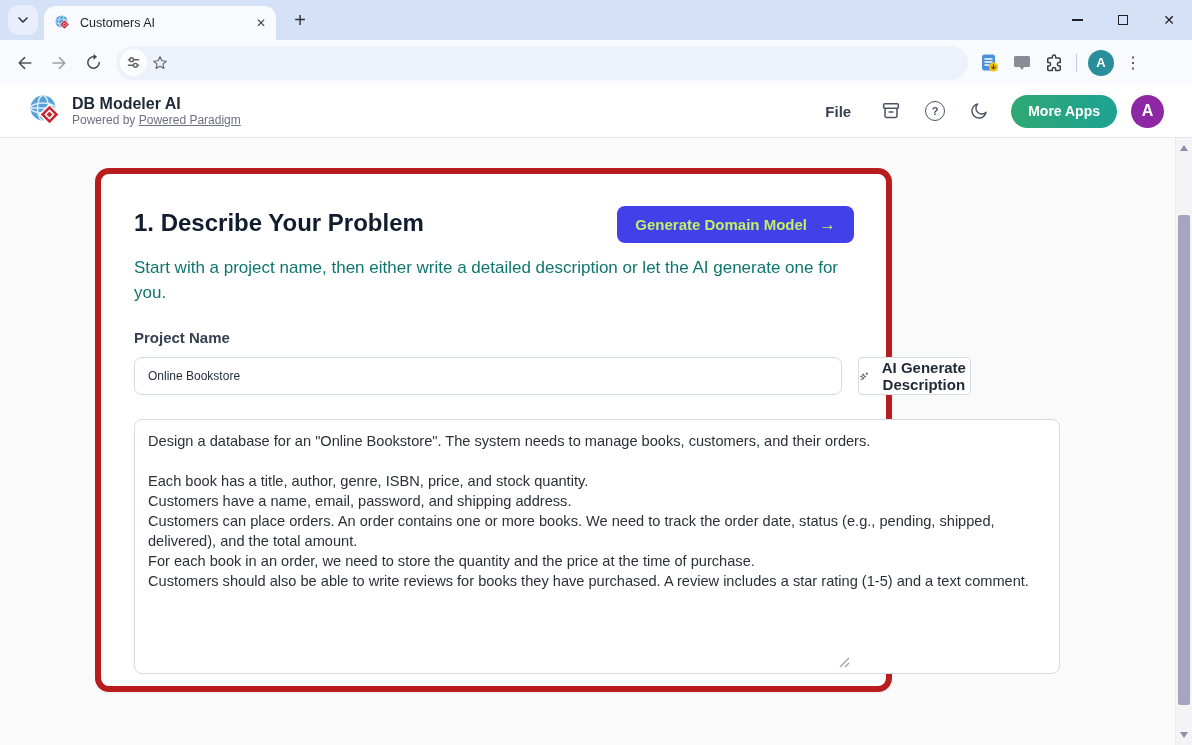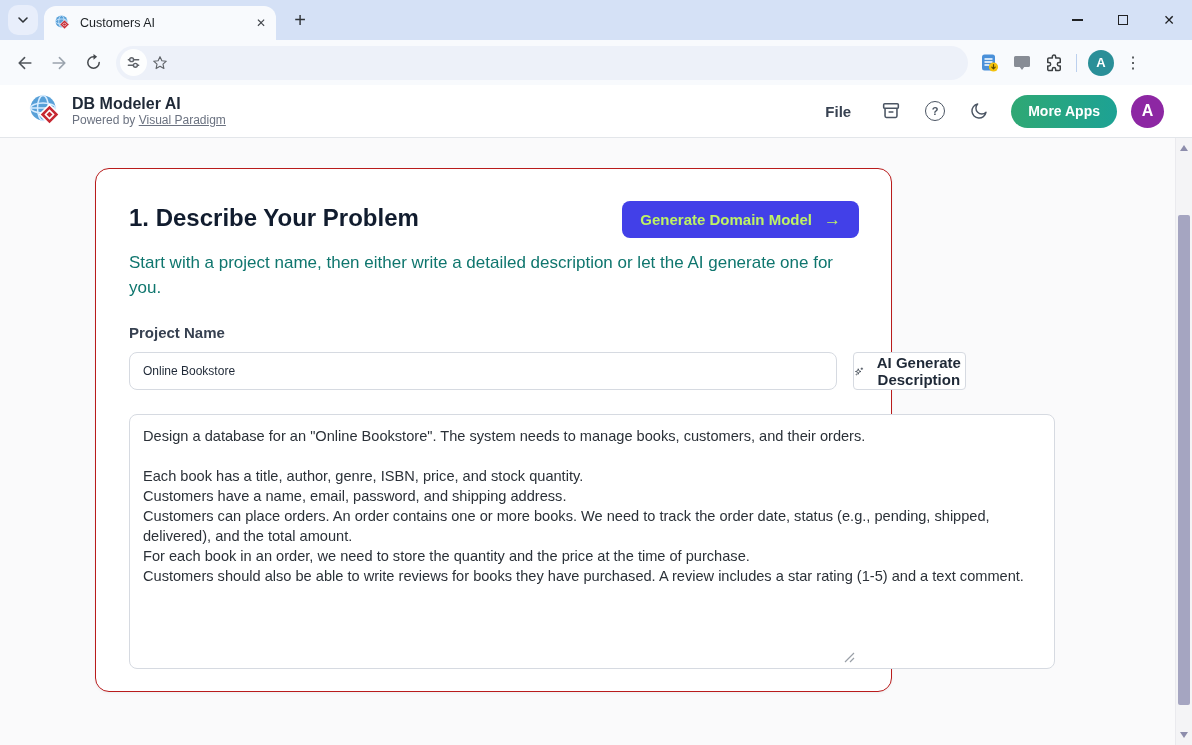--- a/index.html
+++ b/index.html
@@ -177,7 +177,7 @@
   </svg>
   <div class="title-block">
     <div class="app-title">DB Modeler AI</div>
-    <div class="powered"><span>Powered by </span><a>Visual Paradigm</a></div>
+    <div class="powered"><span>Powered by </span><a>Powered Paradigm</a></div>
   </div>
 
   <div class="header-right">

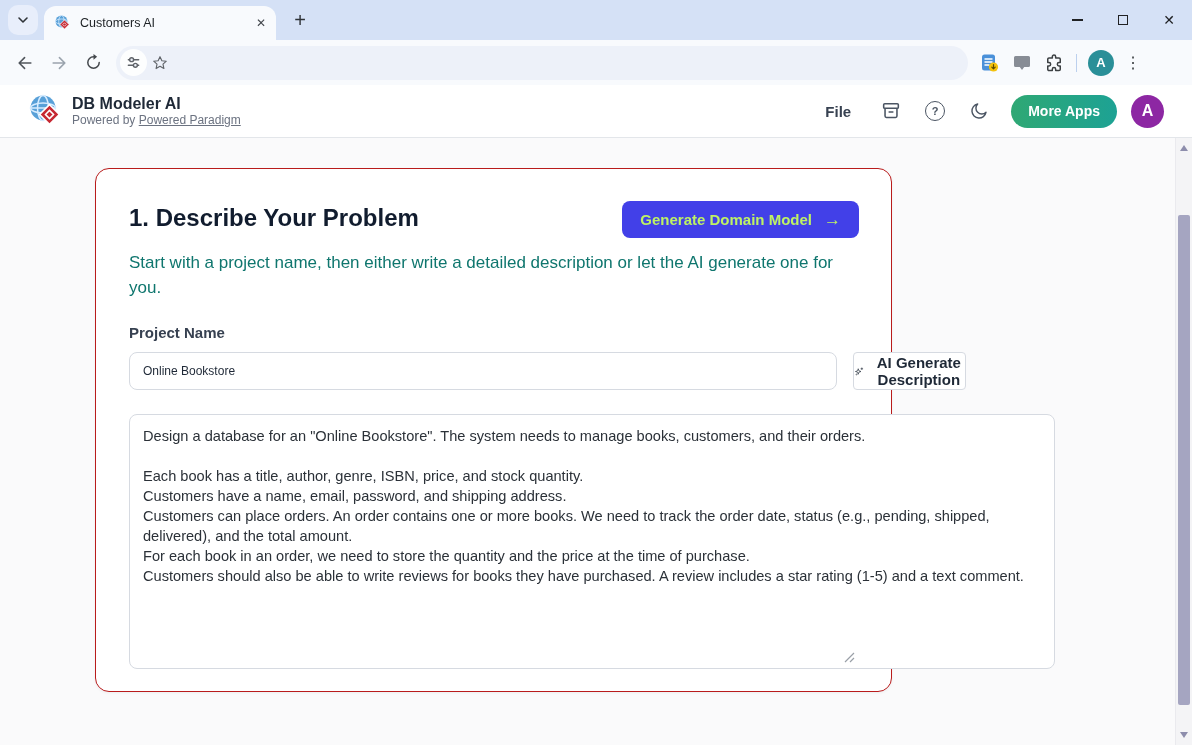--- a/index.html
+++ b/index.html
@@ -46,7 +46,7 @@
 
   
   .content { position:relative; height:607px; background:#fafafb; }
-  .card { position:absolute; left:95px; top:30px; width:797px; height:524px; background:#fff; border:1px solid #b91c1c; border-radius:14px; box-shadow:0 1px 3px rgba(16,24,40,.05); padding:34px 32px 0 33px; }
+  .card { position:absolute; left:95px; top:30px; width:797px; height:524px; background:#fff; border:6px solid #b91c1c; border-radius:14px; box-shadow:0 1px 3px rgba(16,24,40,.05); padding:34px 32px 0 33px; }
   .card-top { display:flex; justify-content:space-between; align-items:flex-start; }
   .page-heading { font-size:24px; font-weight:700; color:#111c2e; line-height:30px; }
   .subheading { font-size:17px; color:#0f766e; line-height:25px; max-width:705px; margin-top:12px; }

